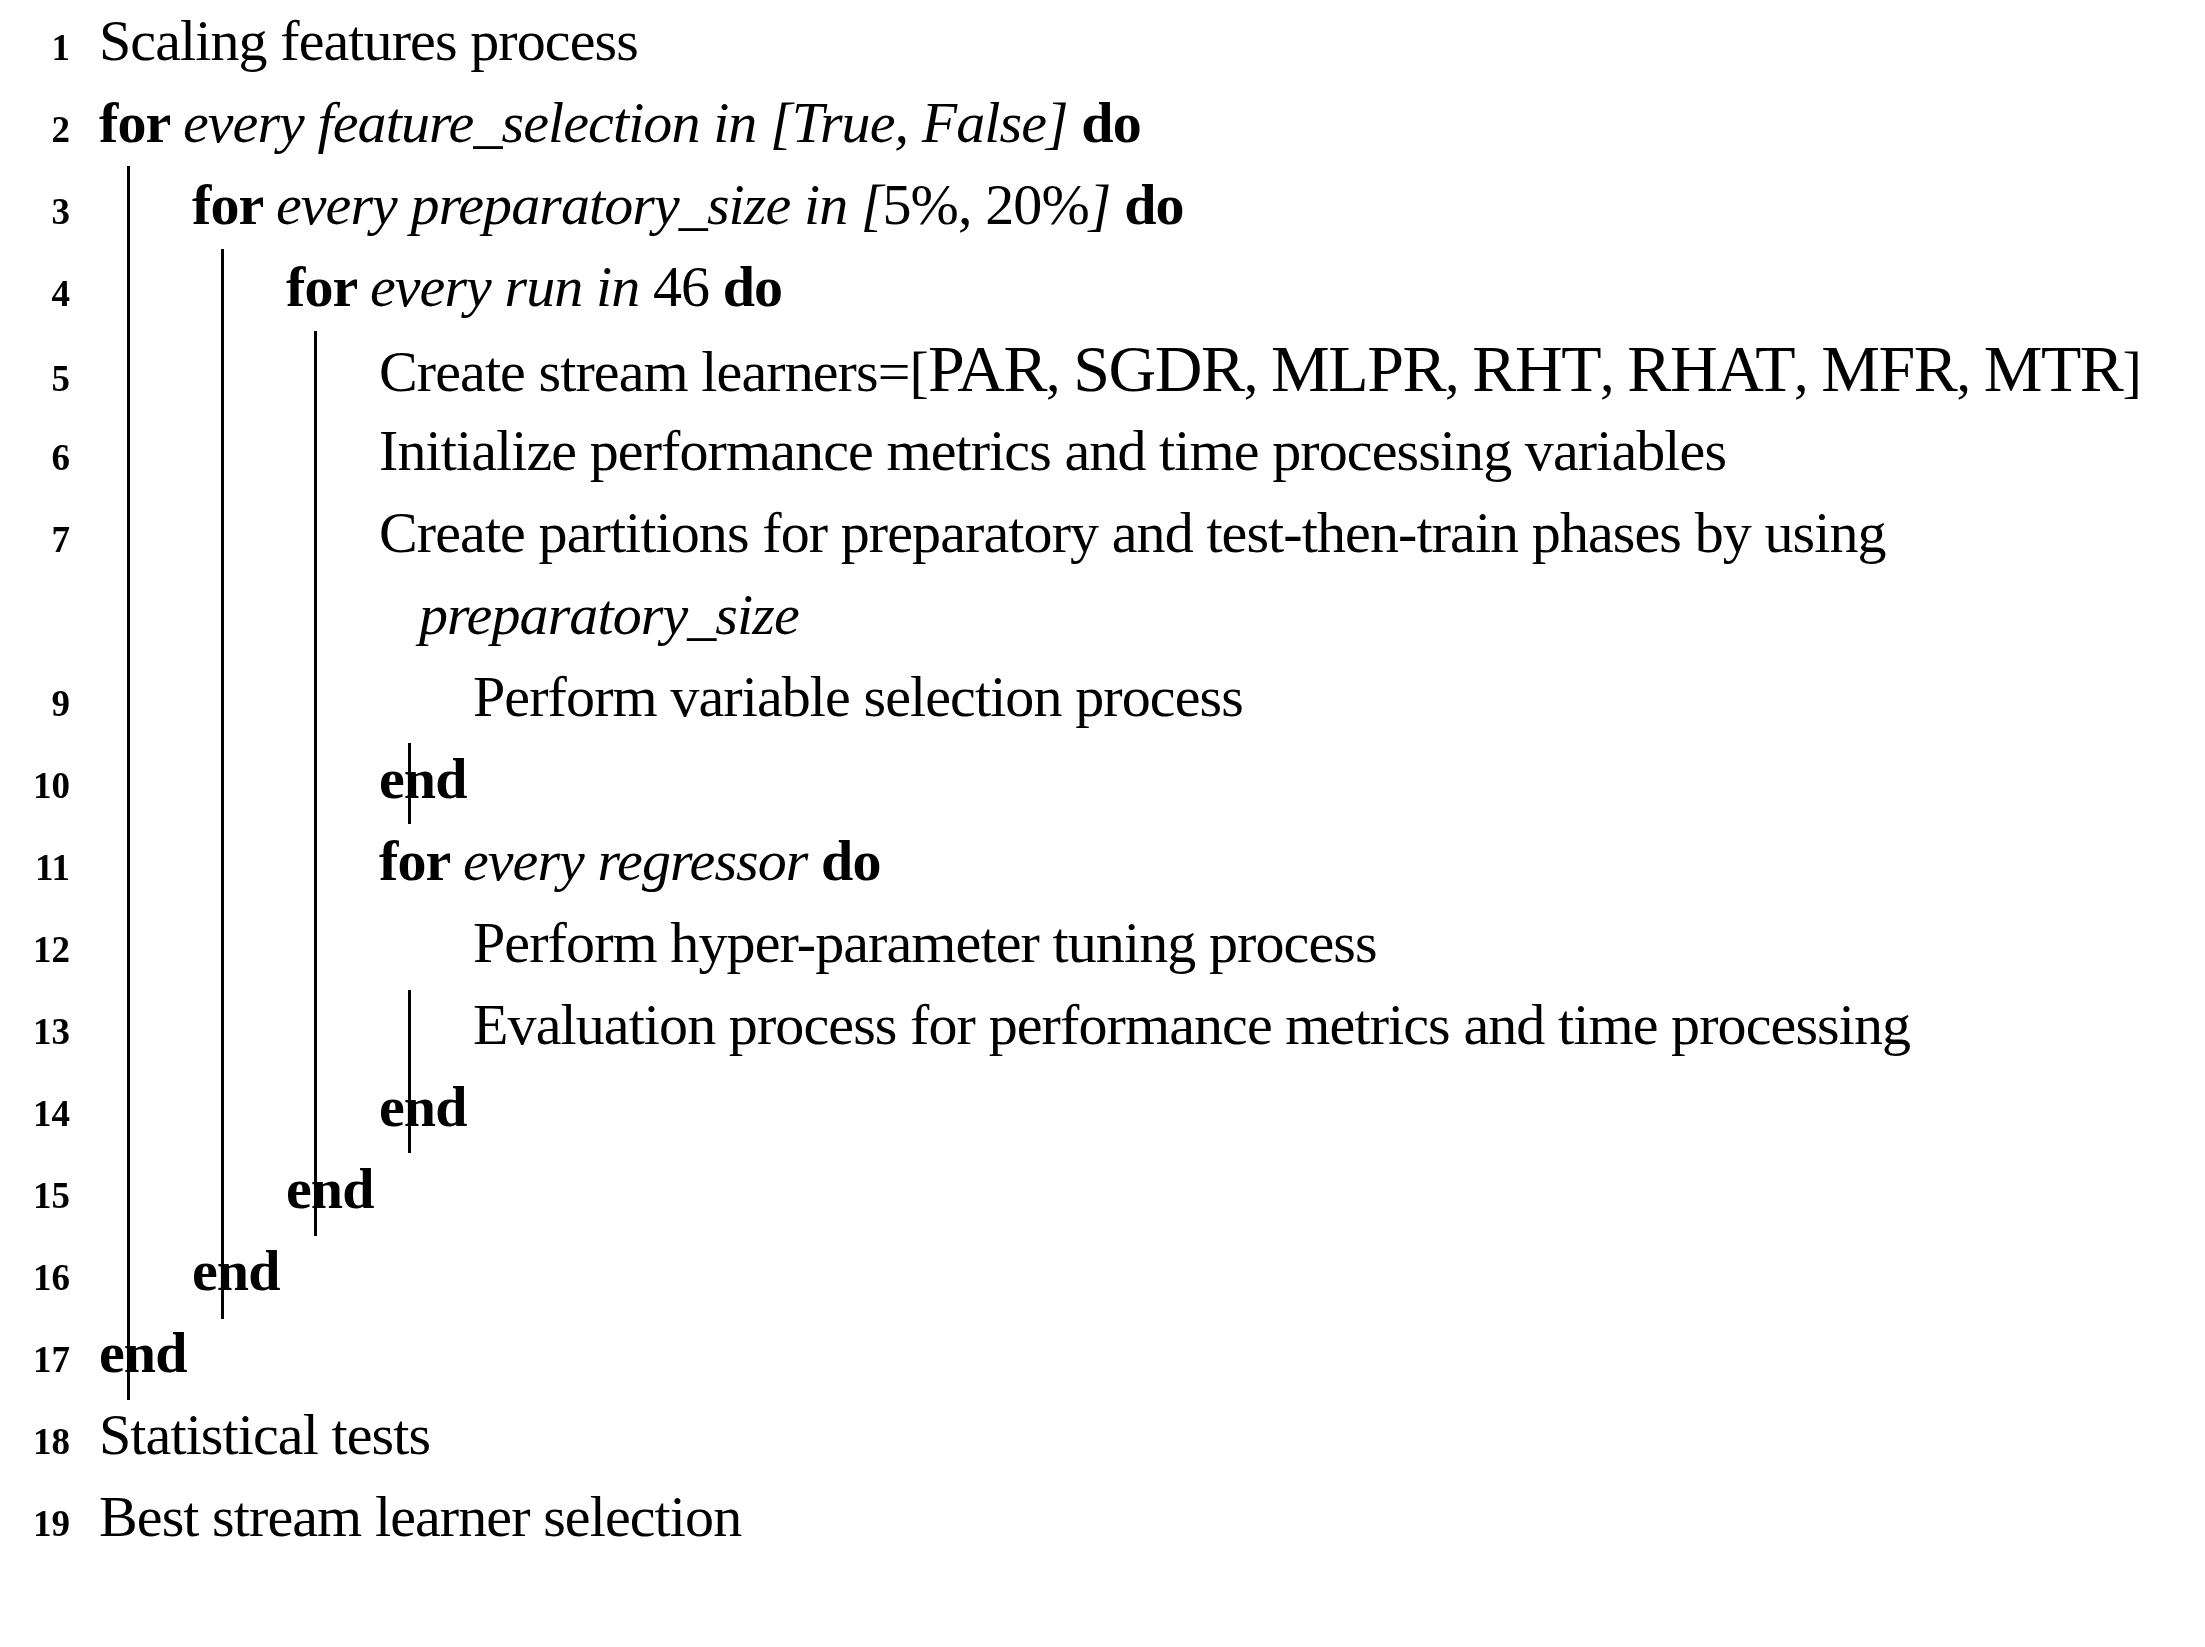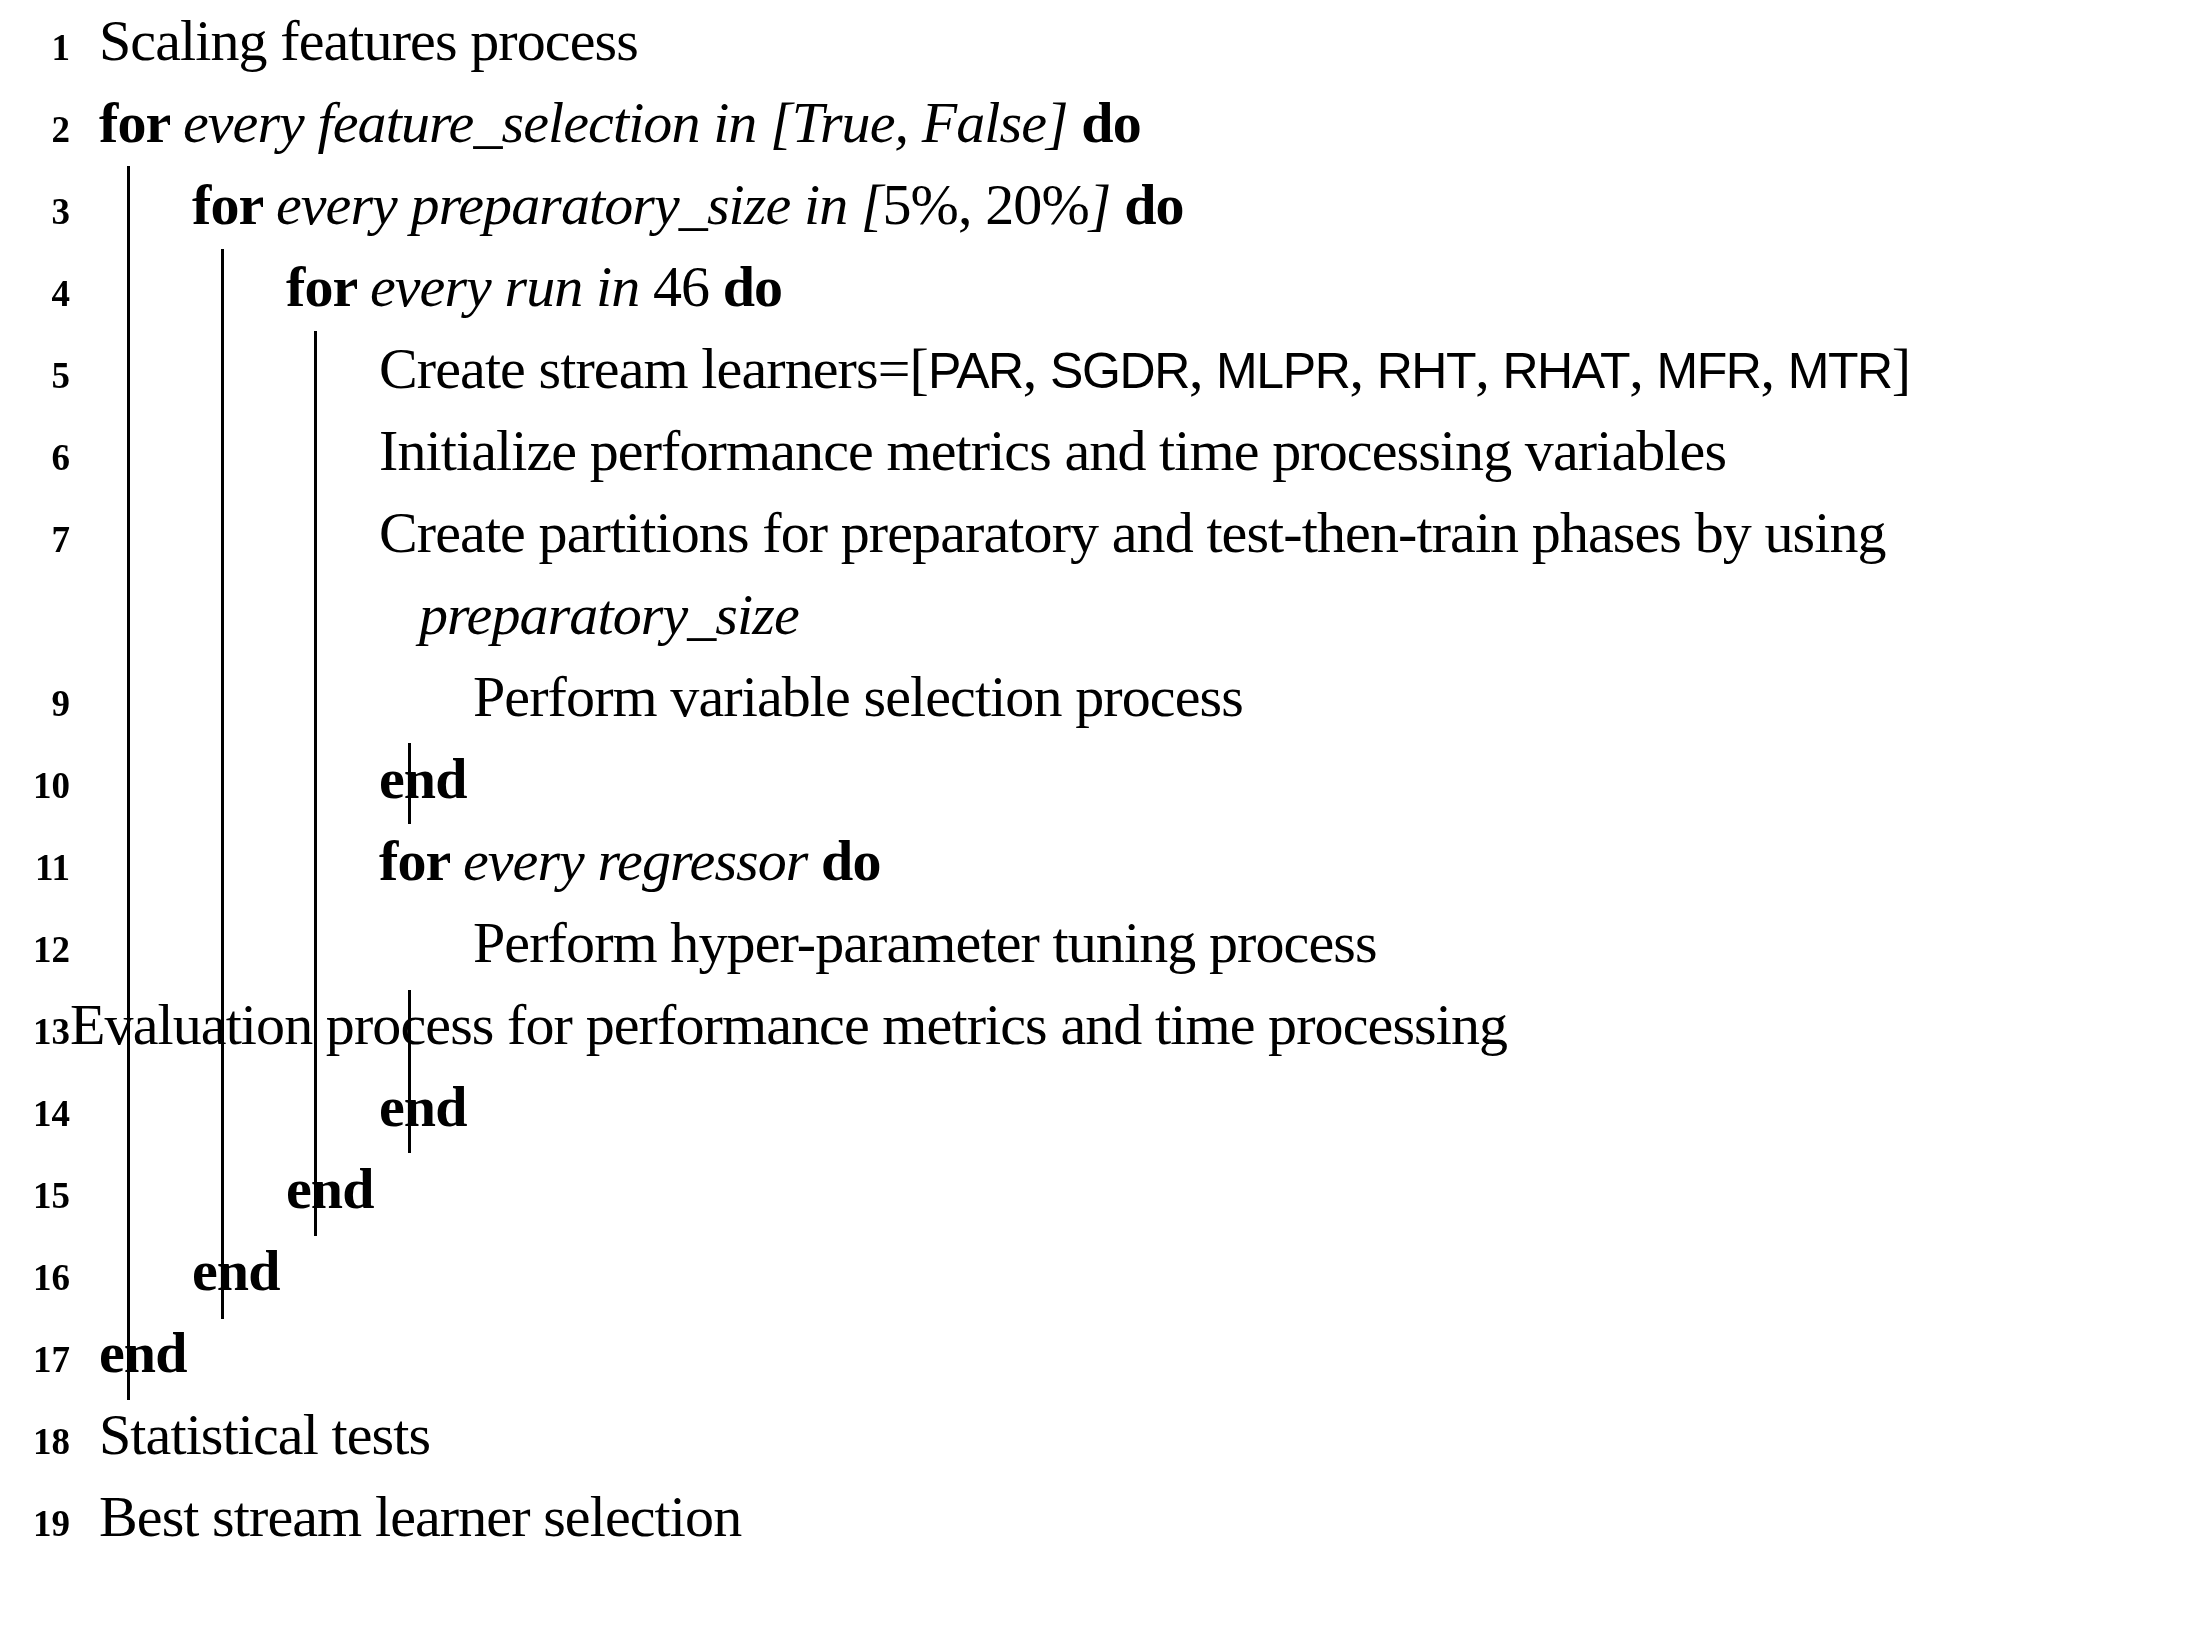--- a/index.html
+++ b/index.html
@@ -48,8 +48,8 @@
     font-style: italic;
   }
   .seg-mono {
-    font-family: Liberation Sans, sans-serif;
-    font-size: 50px;
+    font-family: Liberation Serif, serif;
+    font-size: 66px;
     letter-spacing: -1.4px;
   }
   .block-bar {

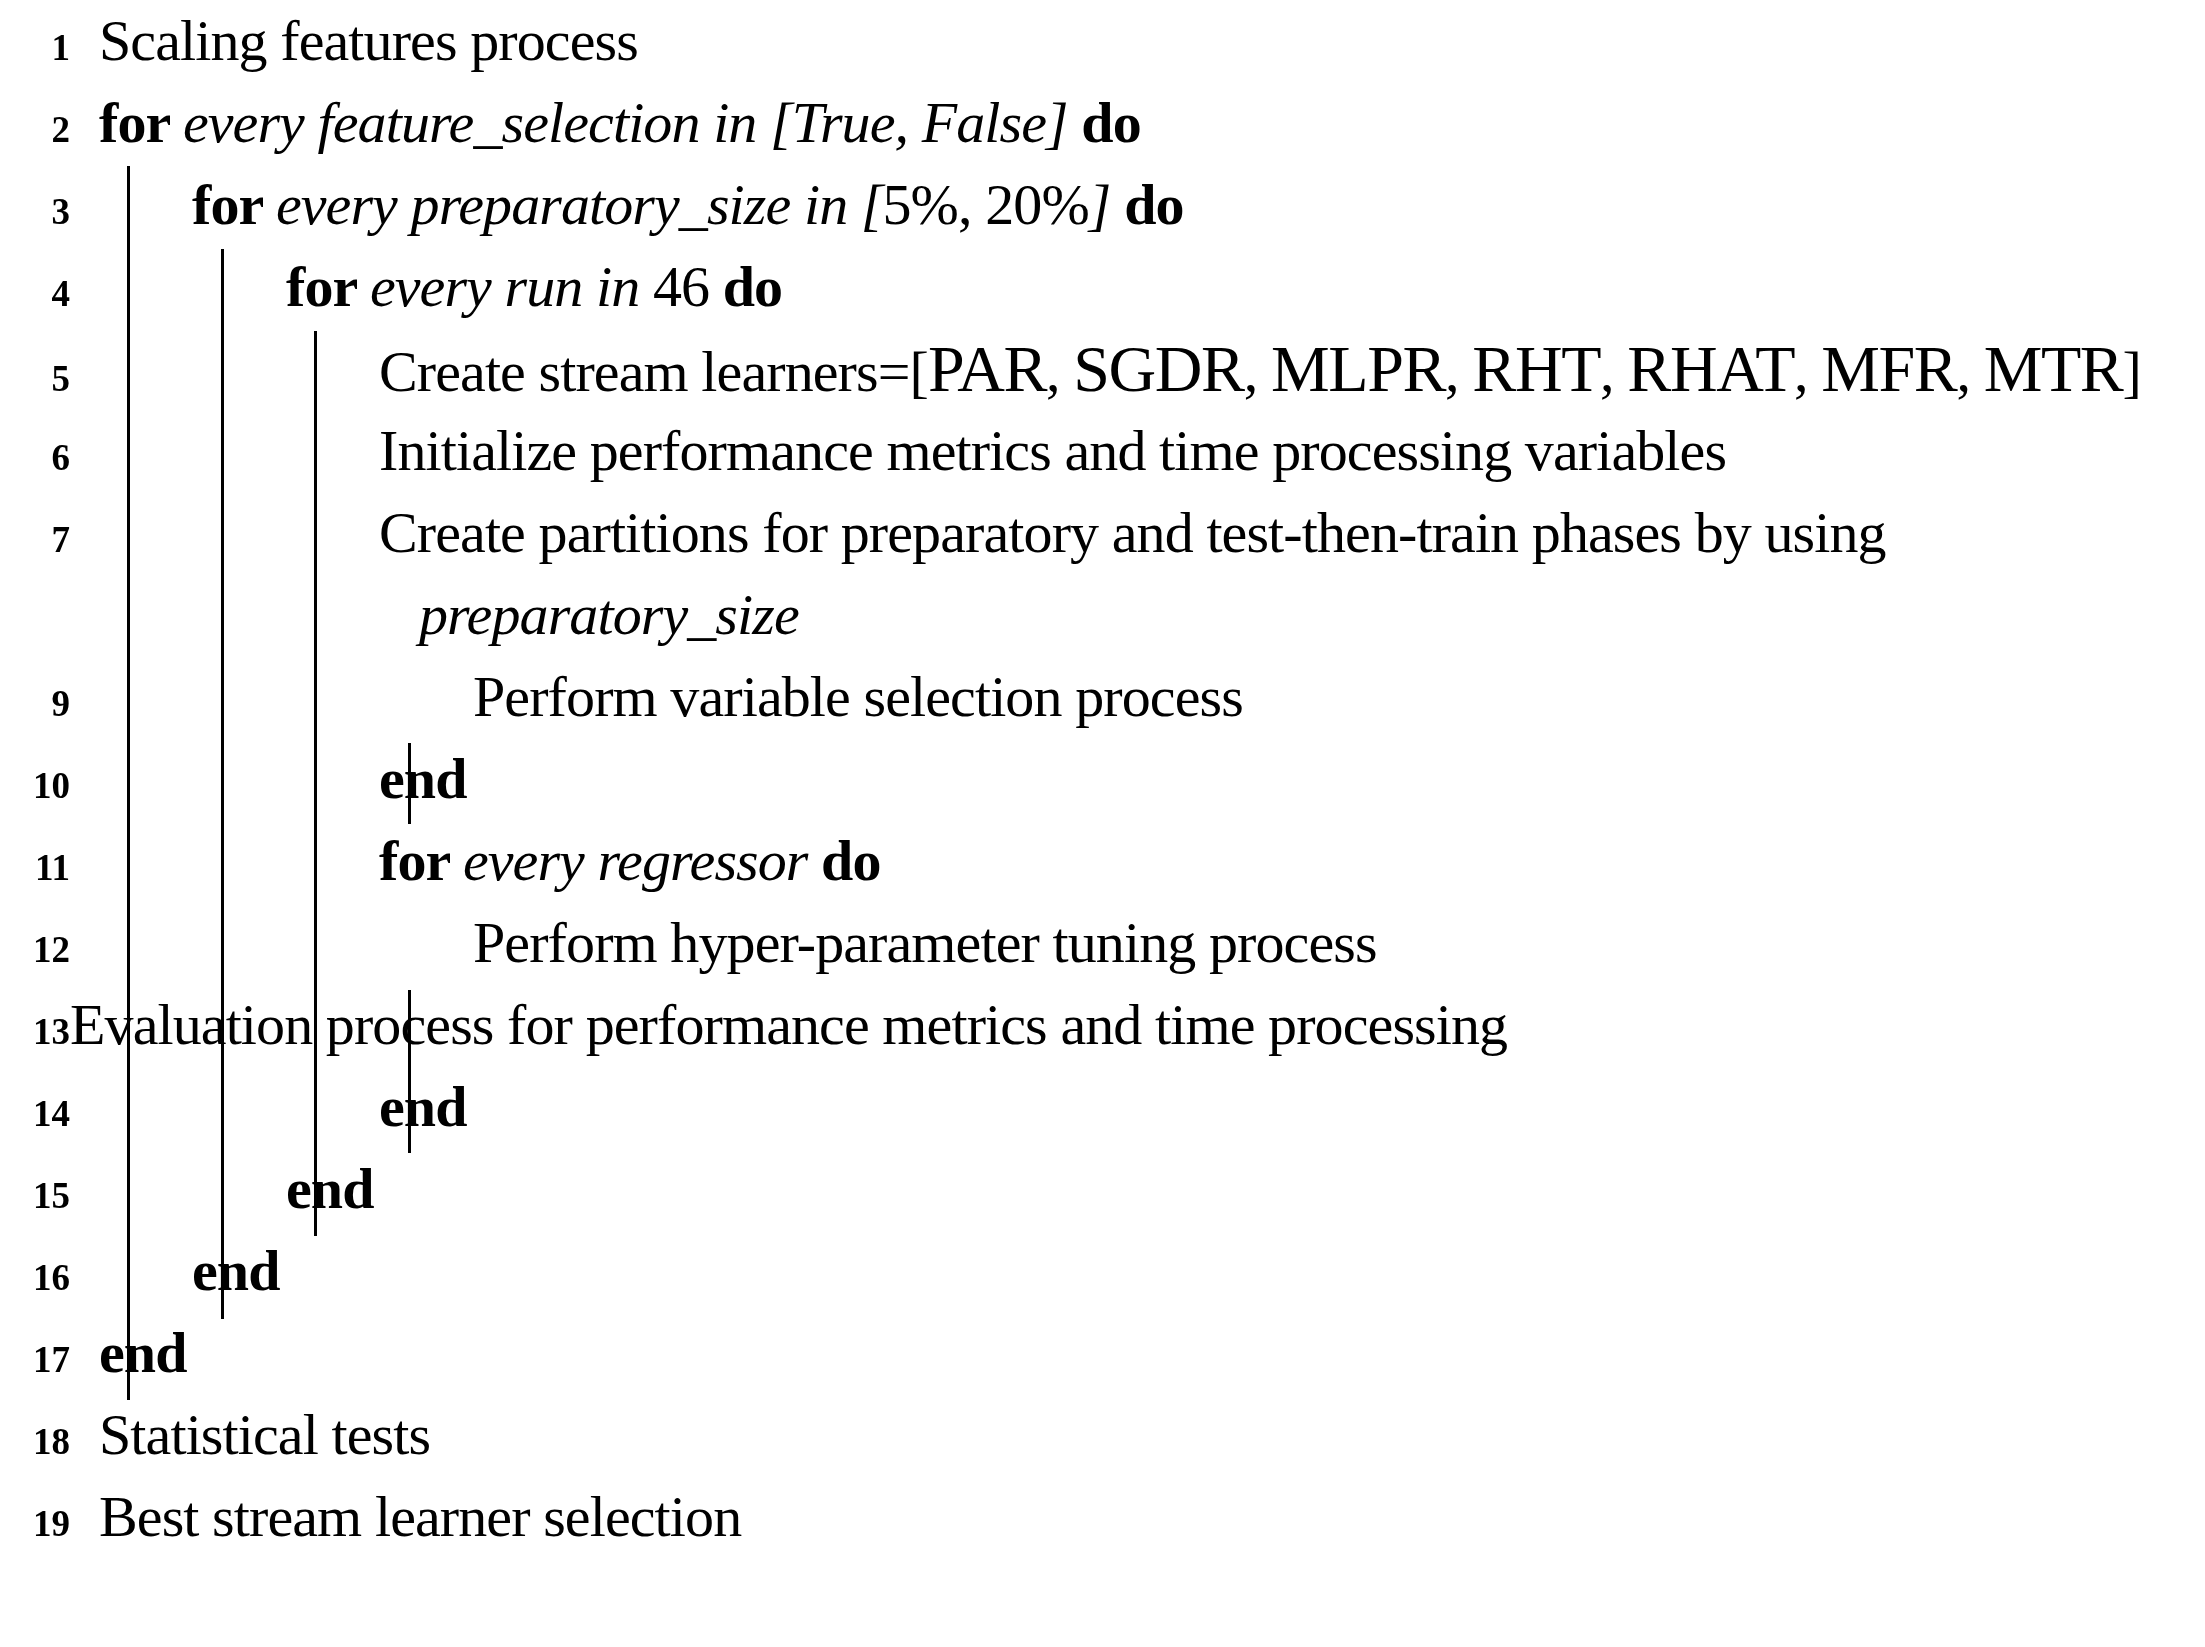--- a/index.html
+++ b/index.html
@@ -74,7 +74,7 @@
     <div class="algo-row"><span class="line-num">10</span><span class="line-text" style="margin-left: 309px;"><span class="seg-bold">end</span></span></div>
     <div class="algo-row"><span class="line-num">11</span><span class="line-text" style="margin-left: 309px;"><span class="seg-bold">for </span><span class="seg-italic">every regressor </span><span class="seg-bold">do</span></span></div>
     <div class="algo-row"><span class="line-num">12</span><span class="line-text" style="margin-left: 403px;"><span class="seg-roman">Perform hyper-parameter tuning process</span></span></div>
-    <div class="algo-row"><span class="line-num">13</span><span class="line-text" style=""><span class="seg-roman">Evaluation process for performance metrics and time processing</span></span></div>
+    <div class="algo-row"><span class="line-num">13</span><span class="line-text" style="margin-left: 403px;"><span class="seg-roman">Evaluation process for performance metrics and time processing</span></span></div>
     <div class="algo-row"><span class="line-num">14</span><span class="line-text" style="margin-left: 309px;"><span class="seg-bold">end</span></span></div>
     <div class="algo-row"><span class="line-num">15</span><span class="line-text" style="margin-left: 216px;"><span class="seg-bold">end</span></span></div>
     <div class="algo-row"><span class="line-num">16</span><span class="line-text" style="margin-left: 122px;"><span class="seg-bold">end</span></span></div>

